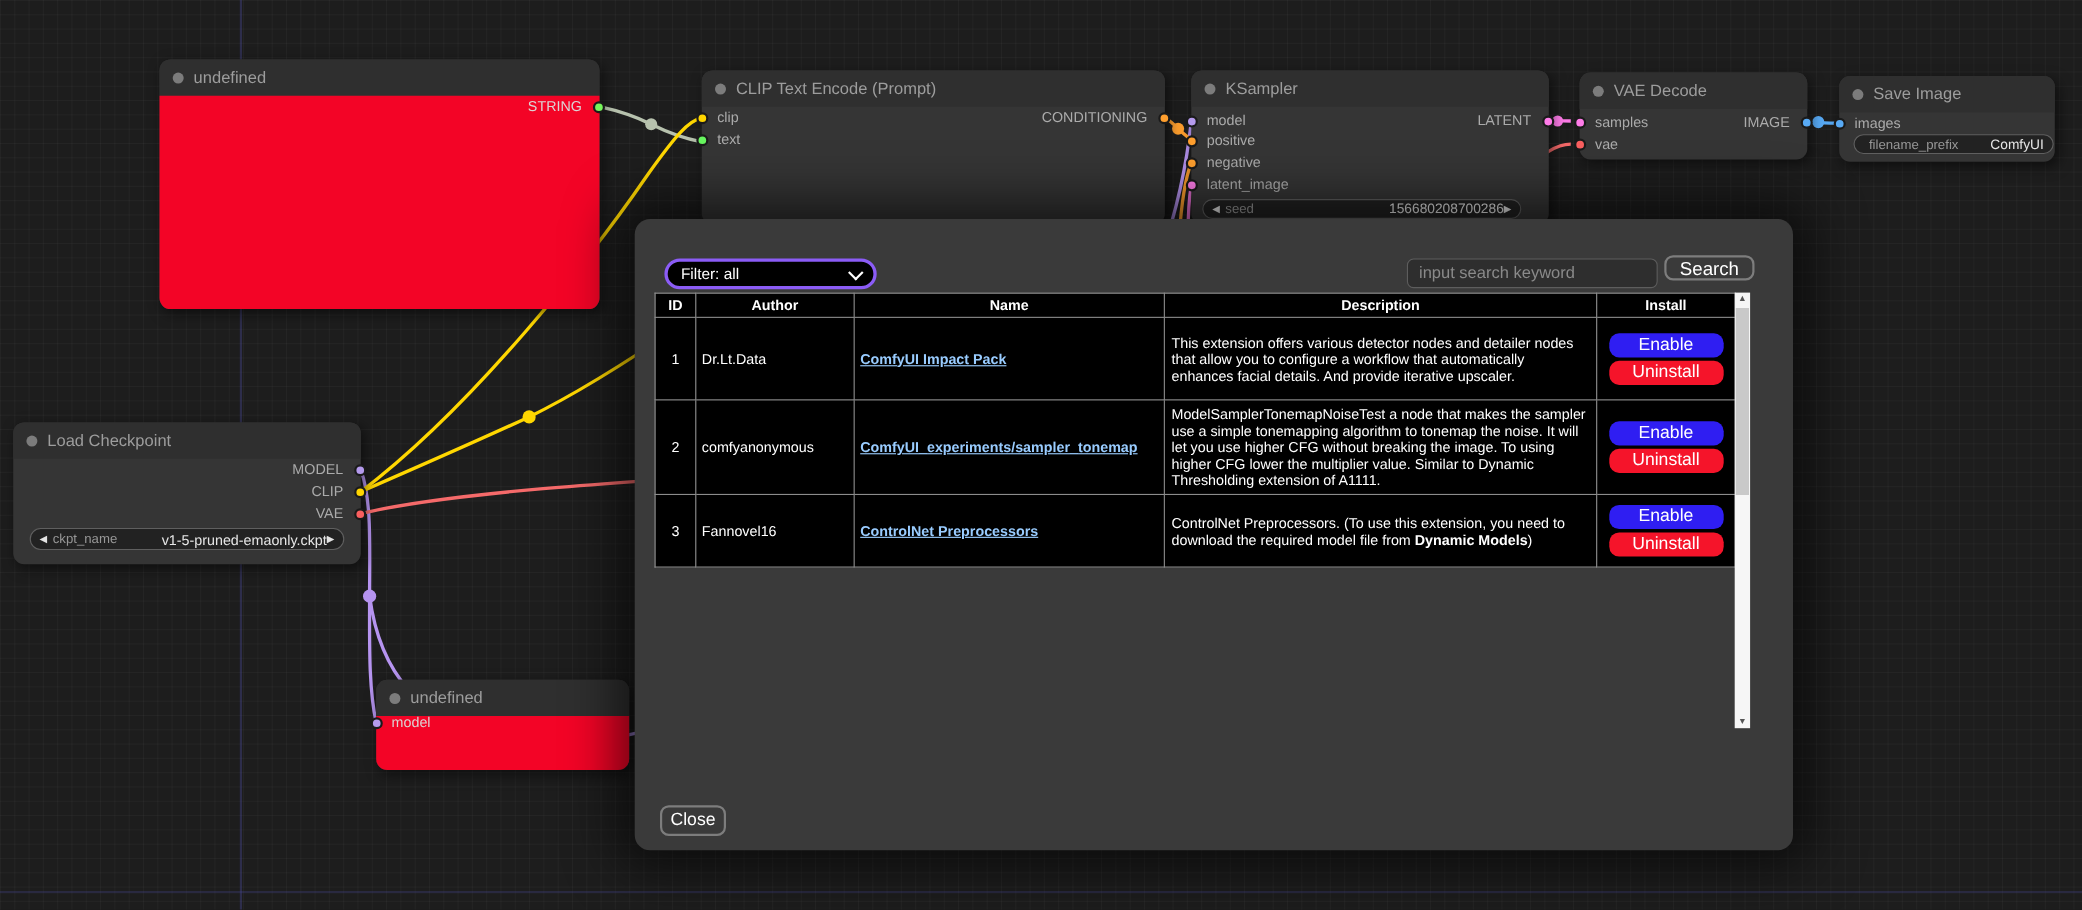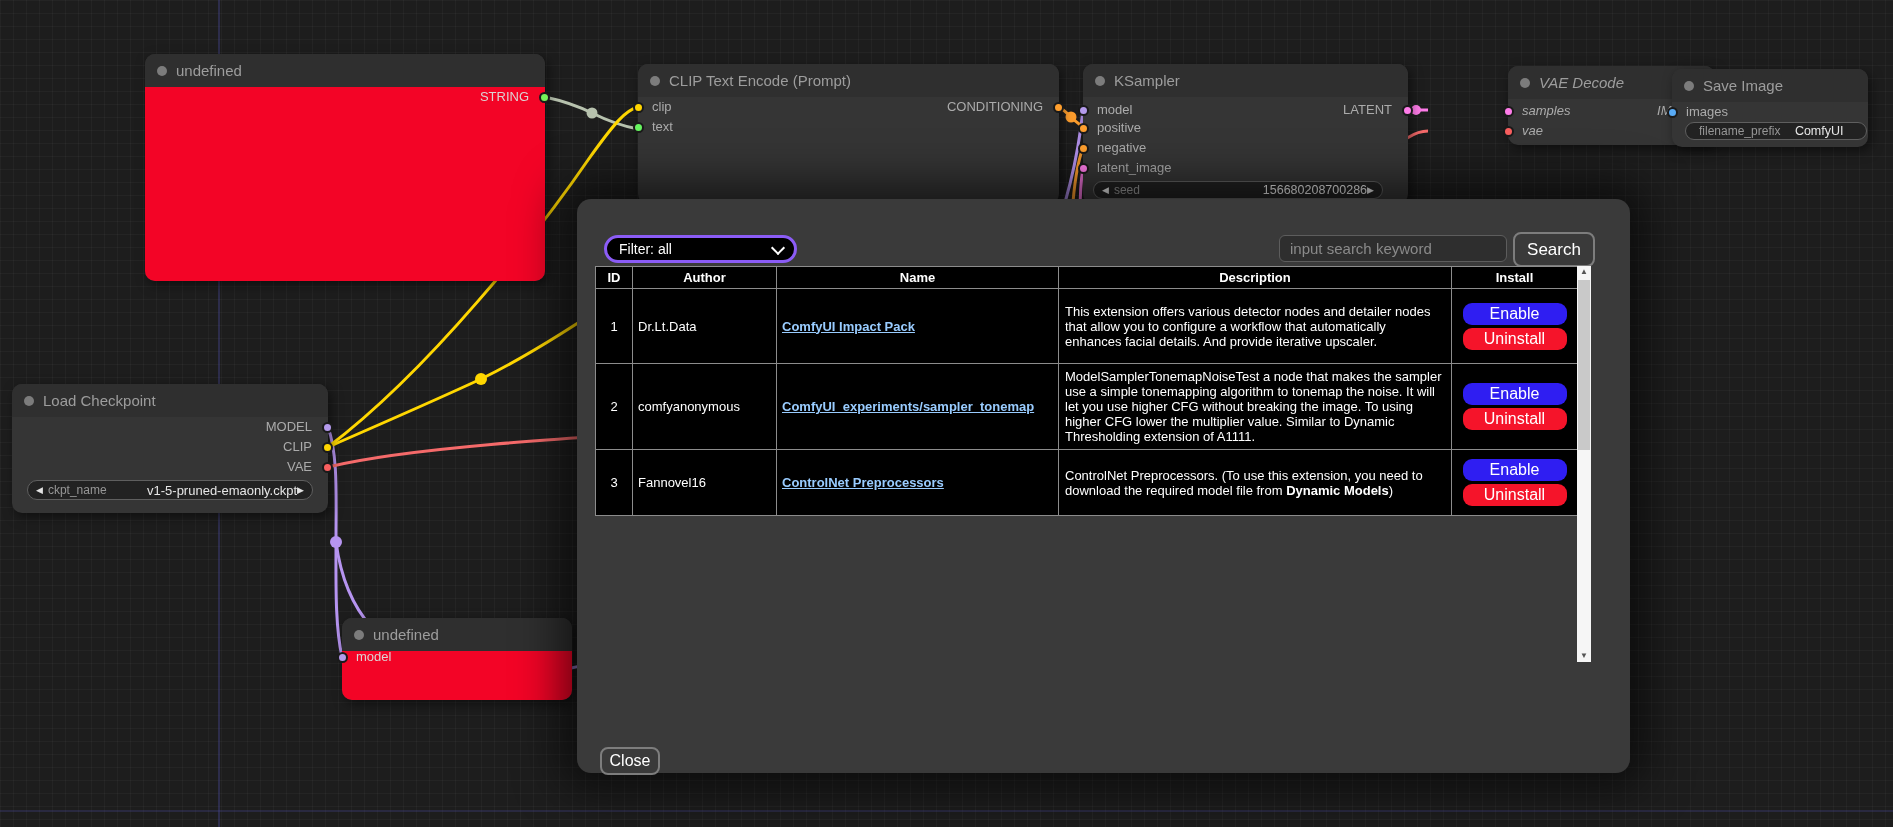--- a/index.html
+++ b/index.html
@@ -134,7 +134,7 @@
   </div>
 </div>
 
-<div class="node" style="left:1508px;top:66px;width:207px;height:79px;font-style:italic;">
+<div class="node" style="left:1436px;top:66px;width:207px;height:79px;">
   <div class="ntitle">
       <span class="tdot"></span>
       <span>VAE Decode</span>

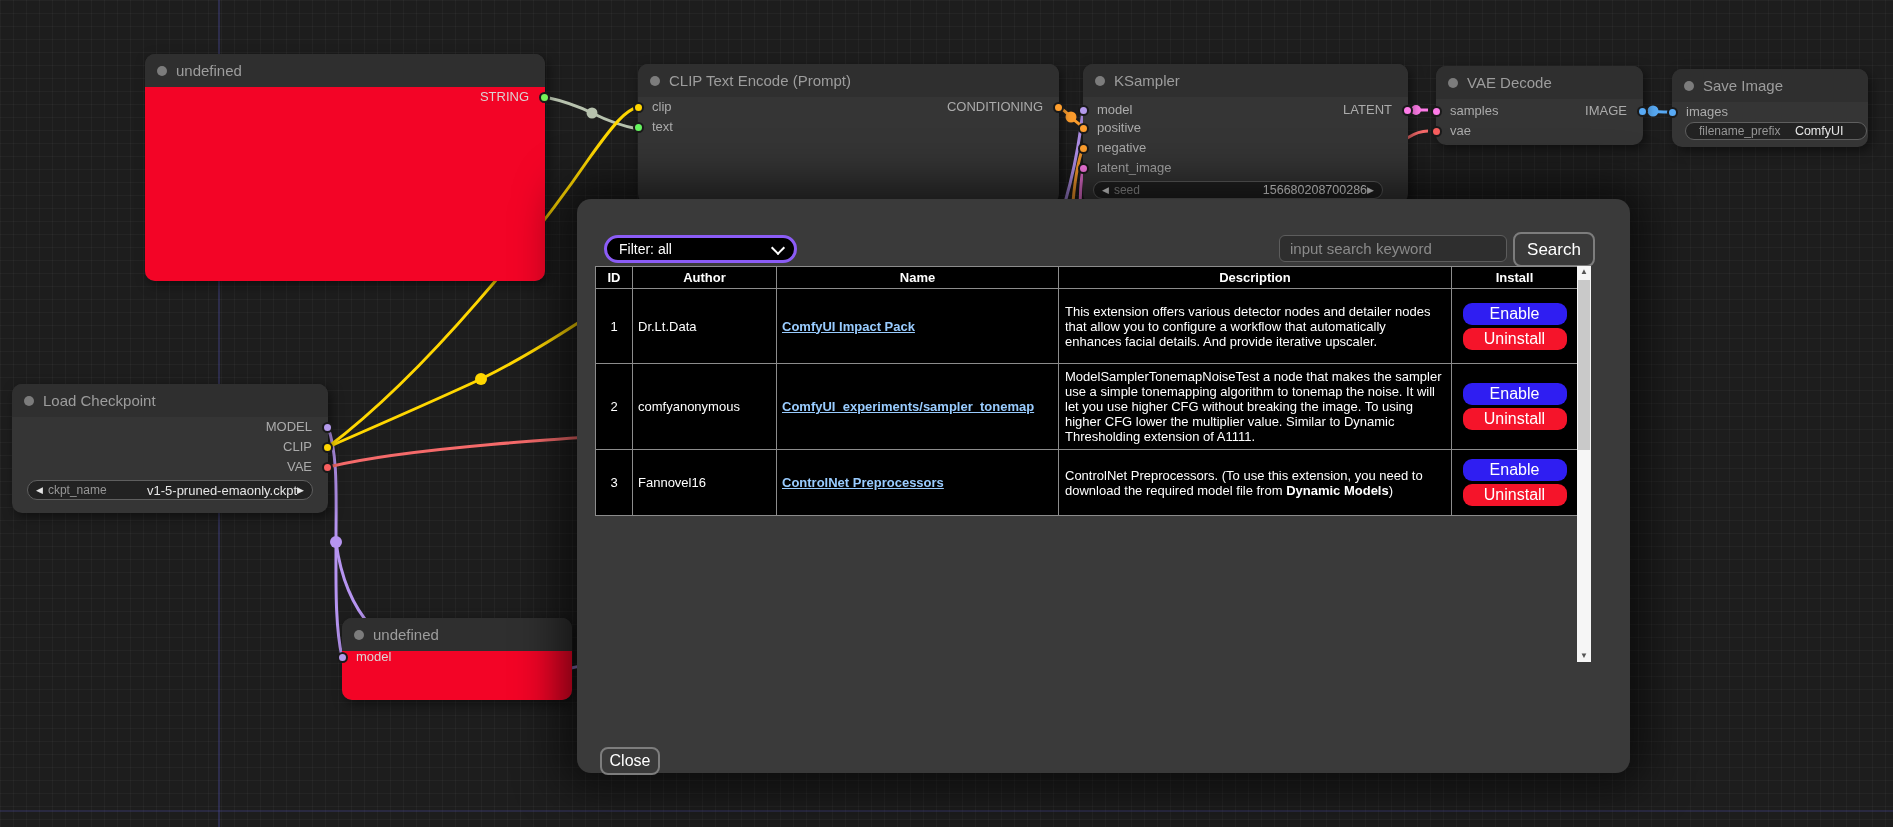--- a/index.html
+++ b/index.html
@@ -33,7 +33,7 @@
   .widget .wname{margin-left:5px;flex:0 0 auto;}
   .widget .wval{flex:1 1 auto;text-align:right;color:#e6e6e6;font-size:12.5px;}
   .widget.textw .wname{flex:1;text-align:center;}
-  .widget.textw .wval{flex:1;text-align:center;}
+  .widget.textw .wval{flex:1;}
 
   
   .modal{position:absolute;left:577px;top:199px;width:1053px;height:574px;background:#3a3a3a;border-radius:14px;z-index:10;box-shadow:0 0 46px 16px rgba(0,0,0,.6);}

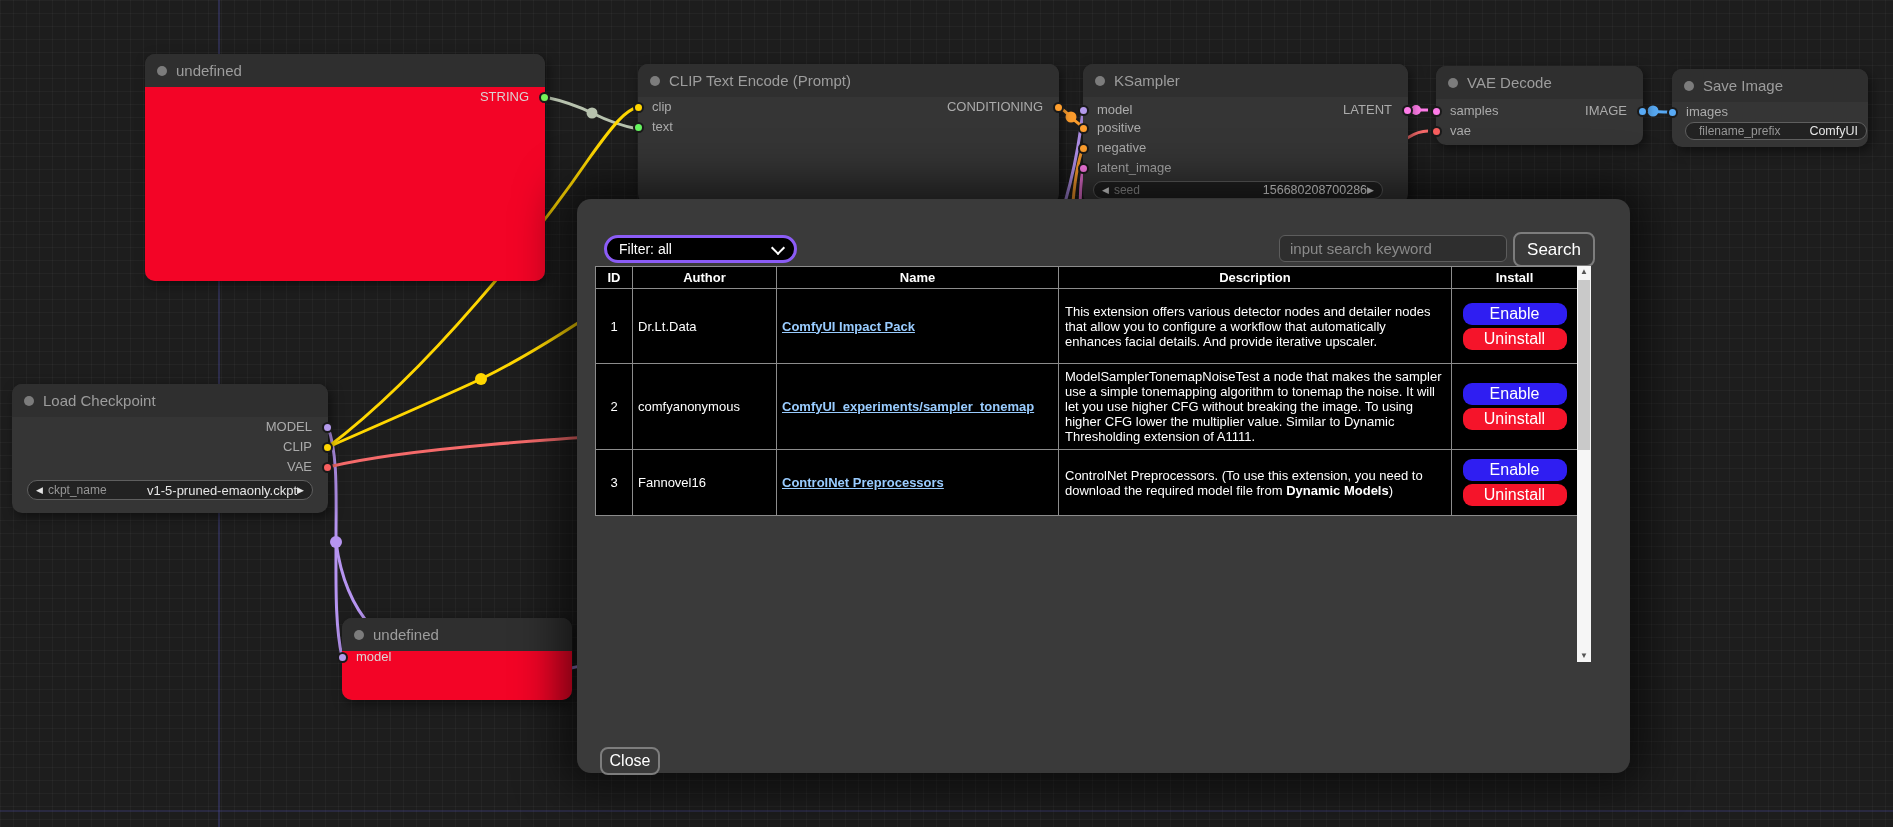--- a/index.html
+++ b/index.html
@@ -43,7 +43,7 @@
   .search-input{position:absolute;left:702px;top:36px;width:228px;height:27px;background:#2e2e2e;border:1px solid #5d5d5d;border-radius:6px;color:#ddd;font-size:15px;padding:0 10px;box-sizing:border-box;font-family:"Liberation Sans",sans-serif;}
   .search-input::placeholder{color:#8a8a8a;}
   .ghost-btn{background:#3a3a3a;border:2px solid #7d7d7d;border-radius:8px;color:#fff;font-size:17px;font-family:"Liberation Sans",sans-serif;cursor:pointer;}
-  .search-btn{position:absolute;left:936px;top:33px;width:82px;height:35px;}
+  .search-btn{position:absolute;left:936px;top:33px;width:82px;height:23px;}
   .close-btn{position:absolute;left:23px;top:548px;width:60px;height:28px;font-size:16px;}
 
   .table-wrap{position:absolute;left:18px;top:67px;width:996px;height:396px;}

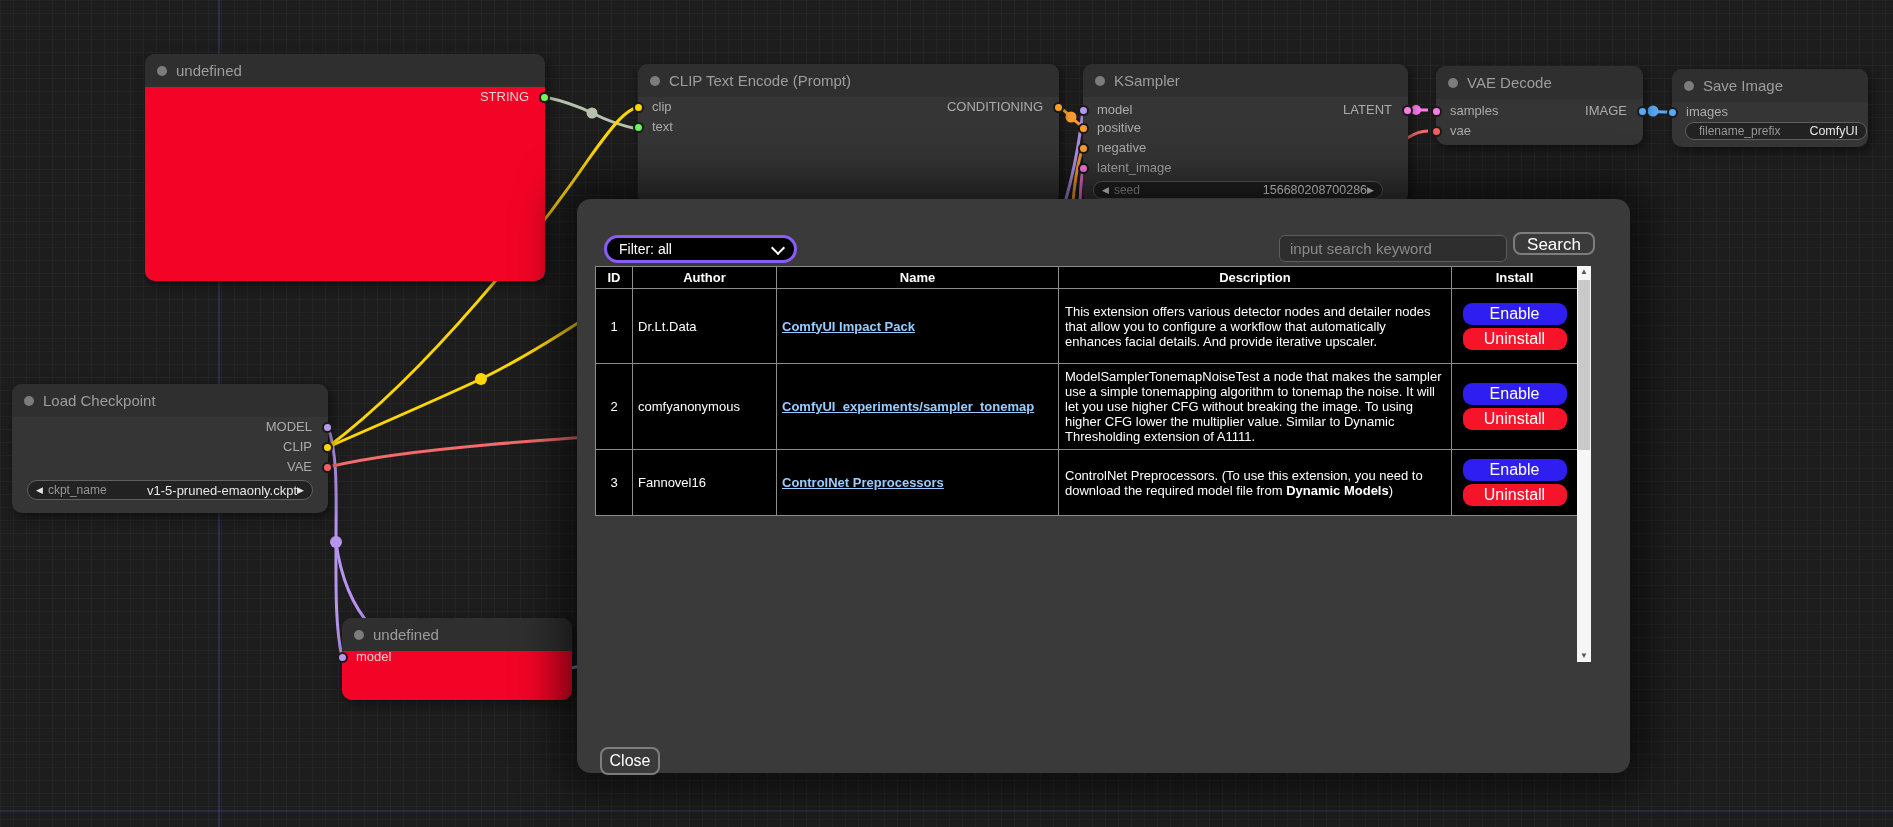--- a/index.html
+++ b/index.html
@@ -44,7 +44,7 @@
   .search-input::placeholder{color:#8a8a8a;}
   .ghost-btn{background:#3a3a3a;border:2px solid #7d7d7d;border-radius:8px;color:#fff;font-size:17px;font-family:"Liberation Sans",sans-serif;cursor:pointer;}
   .search-btn{position:absolute;left:936px;top:33px;width:82px;height:23px;}
-  .close-btn{position:absolute;left:23px;top:548px;width:60px;height:28px;font-size:16px;}
+  .close-btn{position:absolute;left:23px;top:533px;width:60px;height:28px;font-size:16px;}
 
   .table-wrap{position:absolute;left:18px;top:67px;width:996px;height:396px;}
   table.mtable{border-collapse:collapse;width:982px;table-layout:fixed;font-size:13px;color:#fff;}

